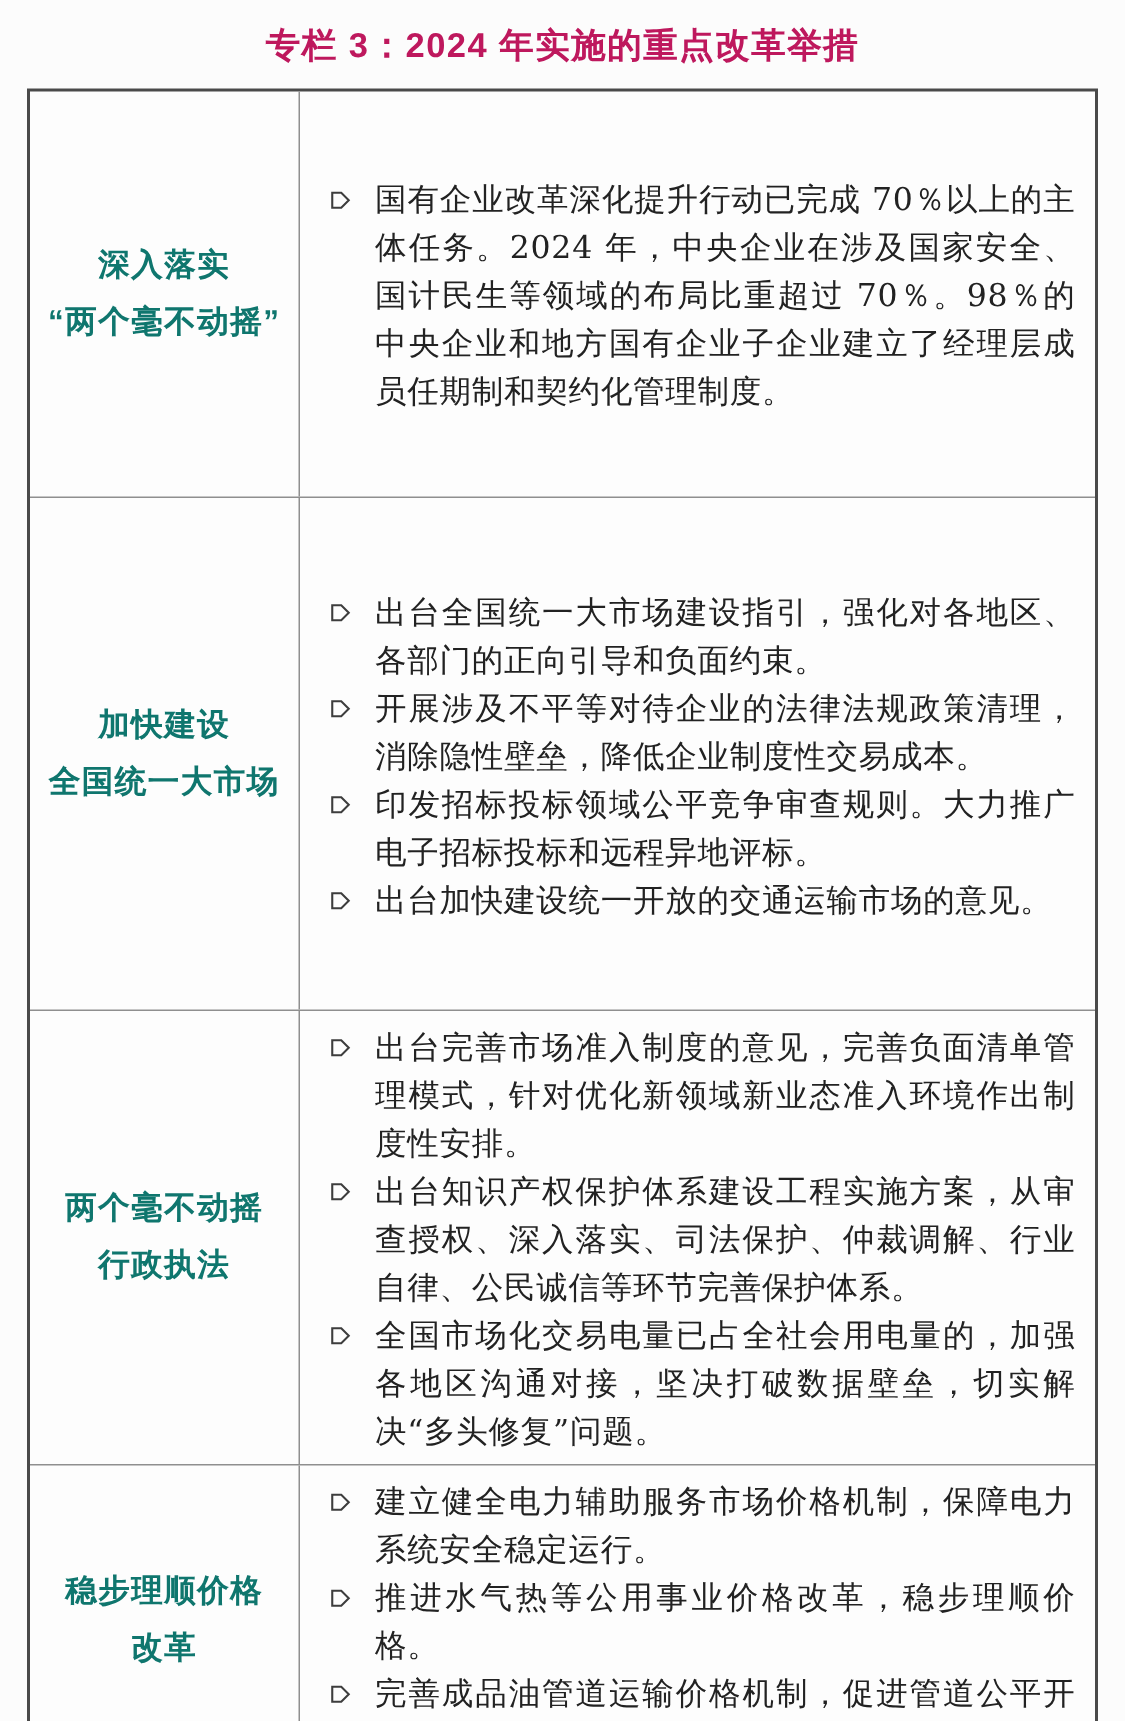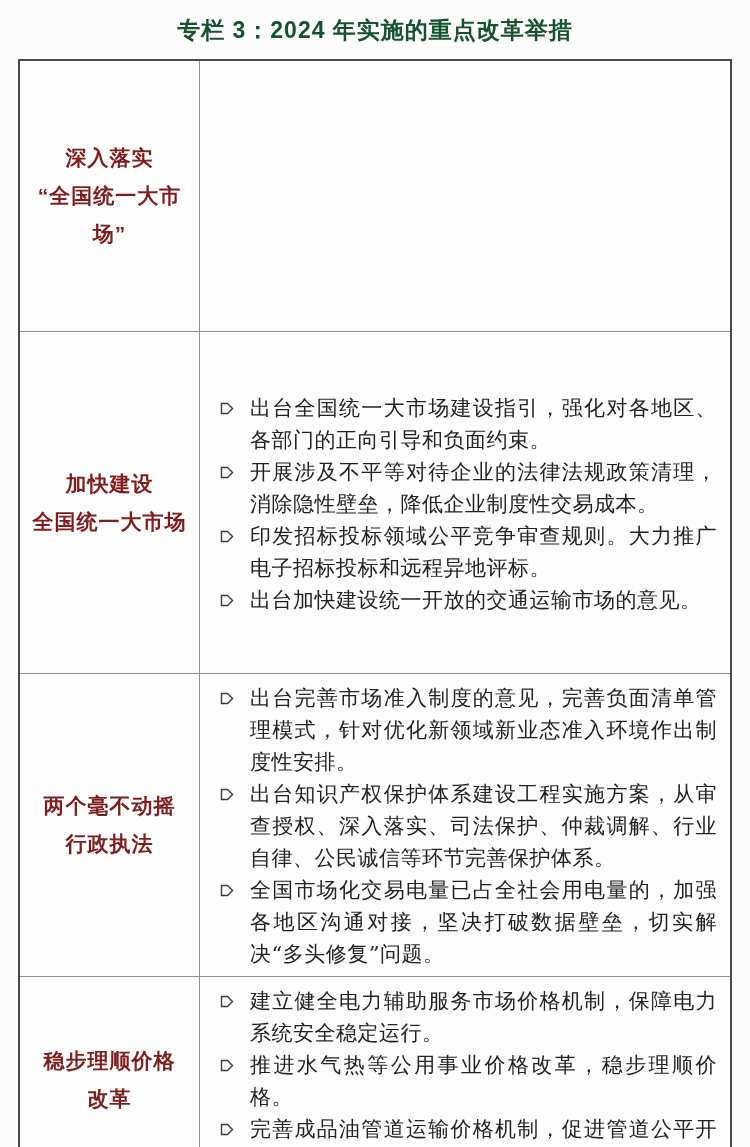--- a/index.html
+++ b/index.html
@@ -17,7 +17,7 @@
     font-size: 23px;
     letter-spacing: 1px;
     padding: 15px 0 13px 0;
-    color: #14532d;
+    color: #be185d;
   }
   .box-table {
     width: 714px;

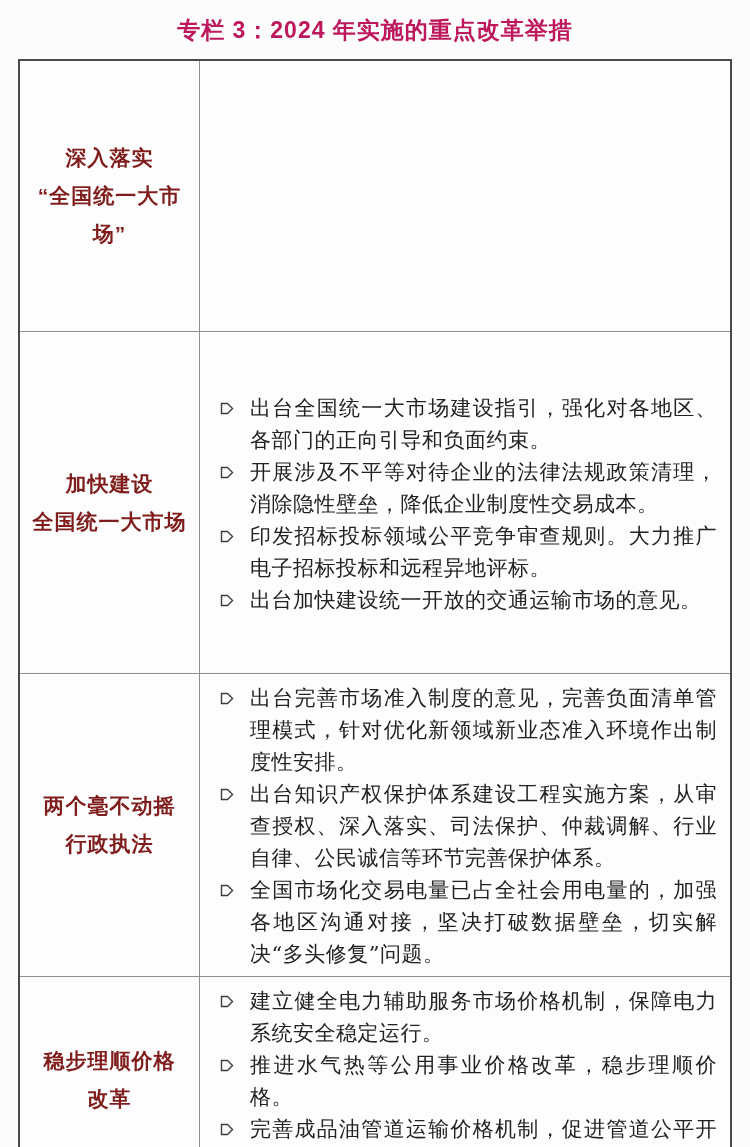--- a/index.html
+++ b/index.html
@@ -92,6 +92,12 @@
         <span>“全国统一大市场”</span>
       </div>
       <div class="row-items">
+        <div class="item">
+          <span class="arrow-wrap"><svg width="17" height="19" viewBox="0 0 17 19">
+                <path d="M3.5 4.5 L9.5 4.5 L14.5 9.5 L9.5 14.5 L3.5 14.5 Z" fill="none" stroke="#3d3d3d" stroke-width="1.4"></path>
+              </svg></span>
+          <p class="item-text">国有企业改革深化提升行动已完成 70％以上的主体任务。2024 年，中央企业在涉及国家安全、国计民生等领域的布局比重超过 70％。98％的中央企业和地方国有企业子企业建立了经理层成员任期制和契约化管理制度。</p>
+        </div>
       </div>
     </div>
 

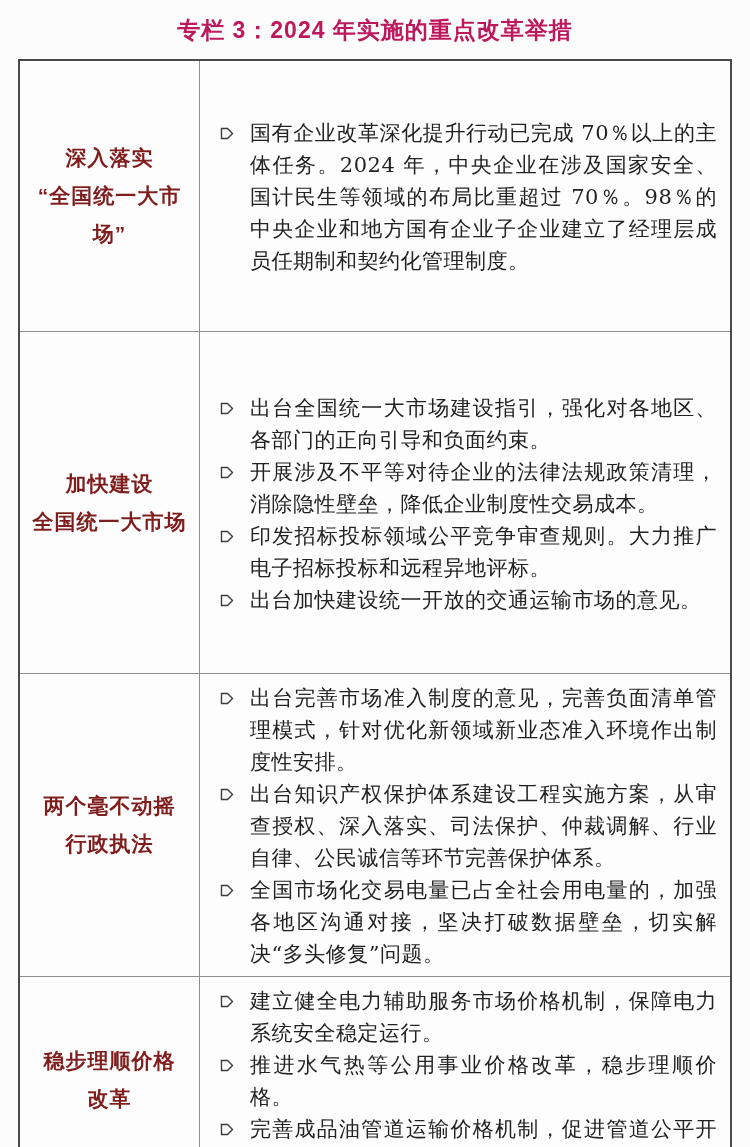--- a/index.html
+++ b/index.html
@@ -45,7 +45,7 @@
     line-height: 38px;
     letter-spacing: 1px;
     padding: 8px 4px;
-    color: #7f1d1d;
+    color: #0f766e;
   }
   .row-items {
     flex: 1 1 auto;

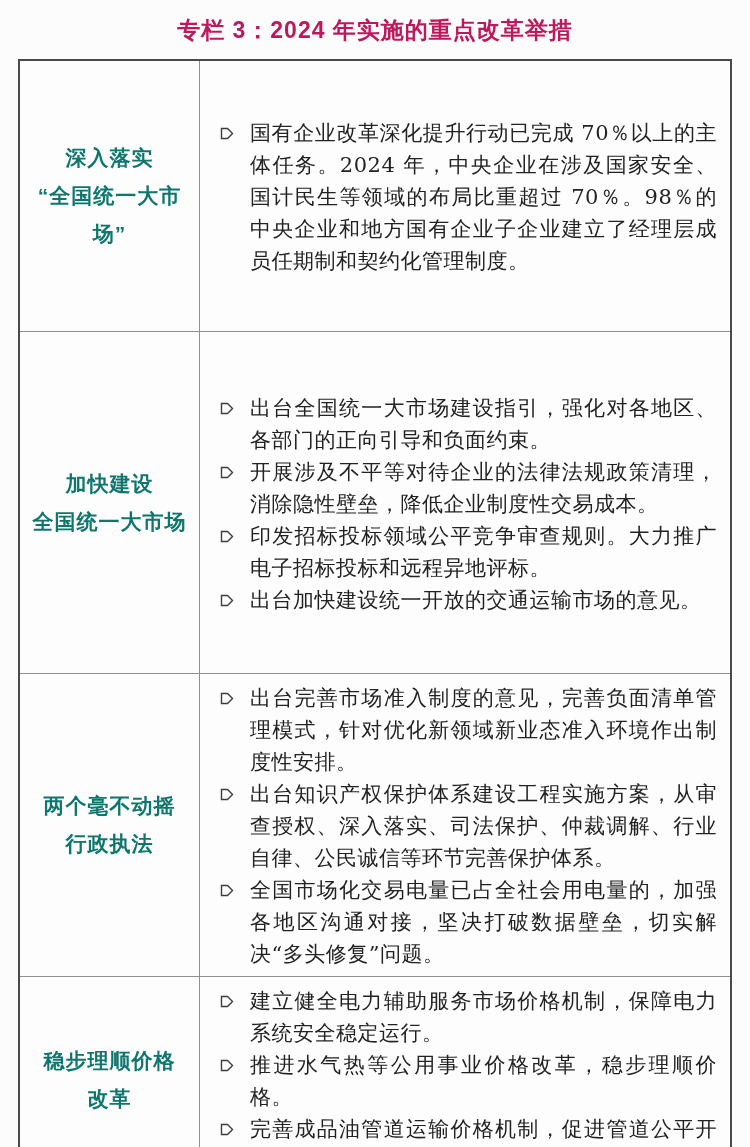--- a/index.html
+++ b/index.html
@@ -89,7 +89,7 @@
     <div class="row r0">
       <div class="row-header">
         <span>深入落实</span>
-        <span>“全国统一大市场”</span>
+        <span>“两个毫不动摇”</span>
       </div>
       <div class="row-items">
         <div class="item">

